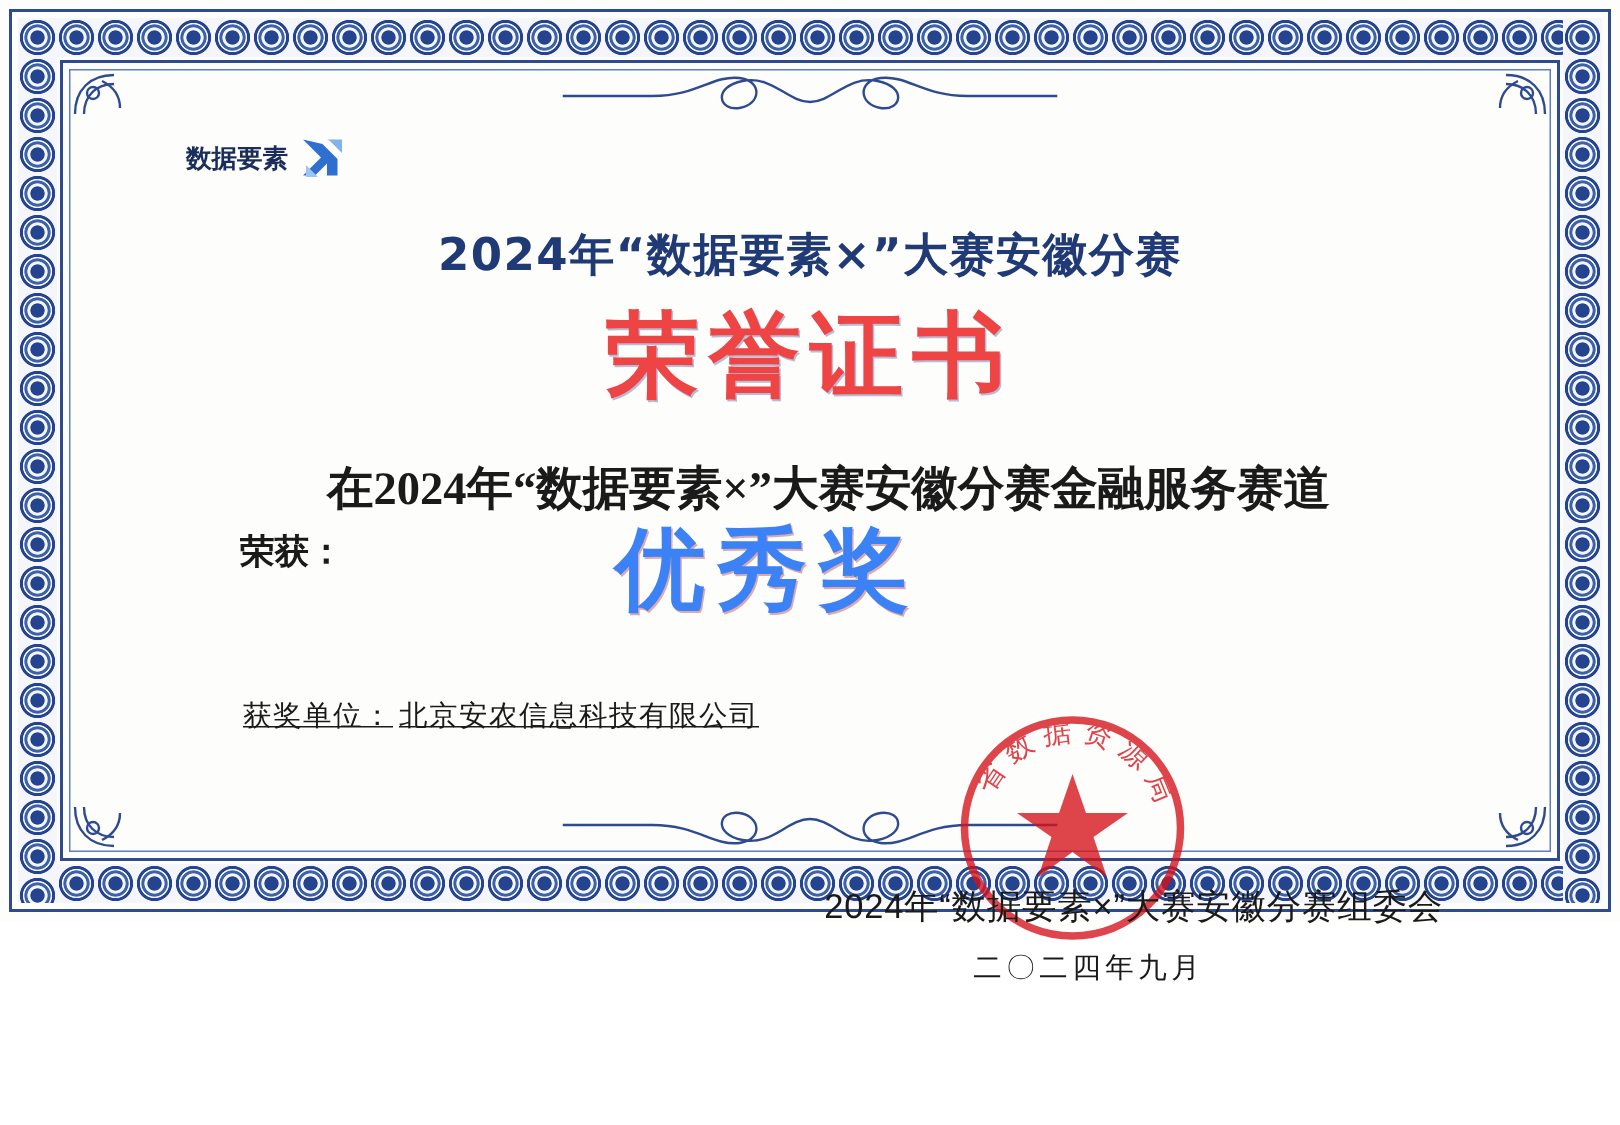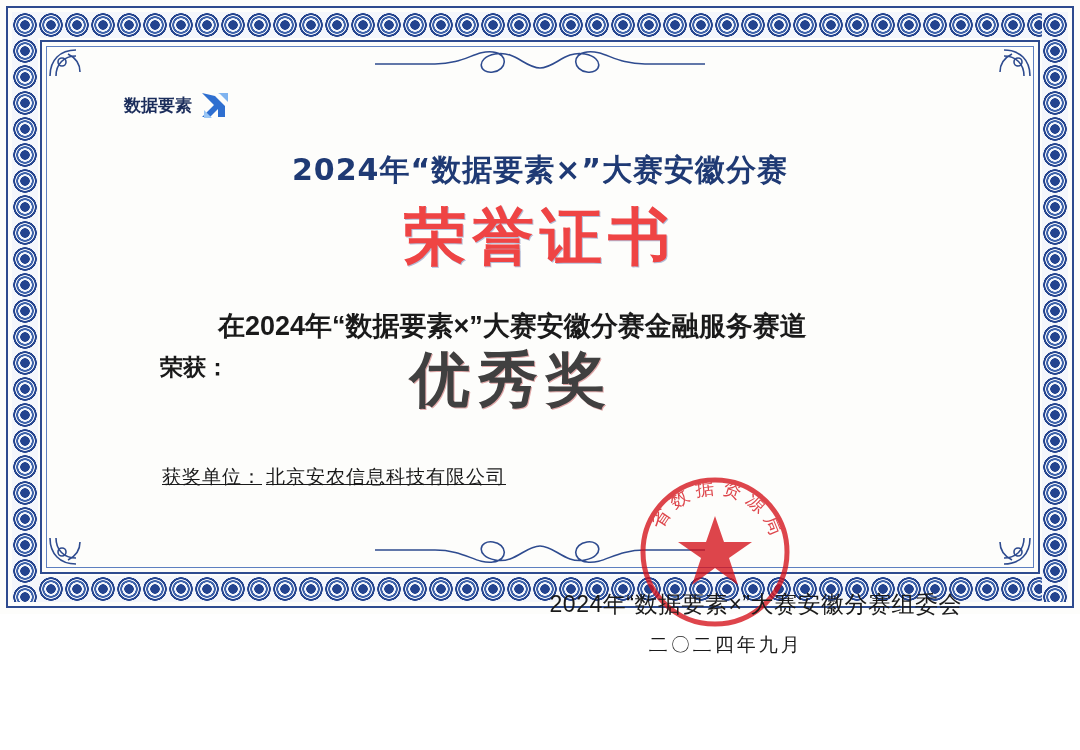--- a/index.html
+++ b/index.html
@@ -179,12 +179,13 @@
   }
 
   .row2 {
-    font-size: 27px;
+    font-size: 31px;
     line-height: 36px;
     margin-top: 20px;
     padding-left: 108px;
     white-space: nowrap;
     font-weight: 600;
+    font-family: Liberation Serif, serif;
   }
 
   .row3 {

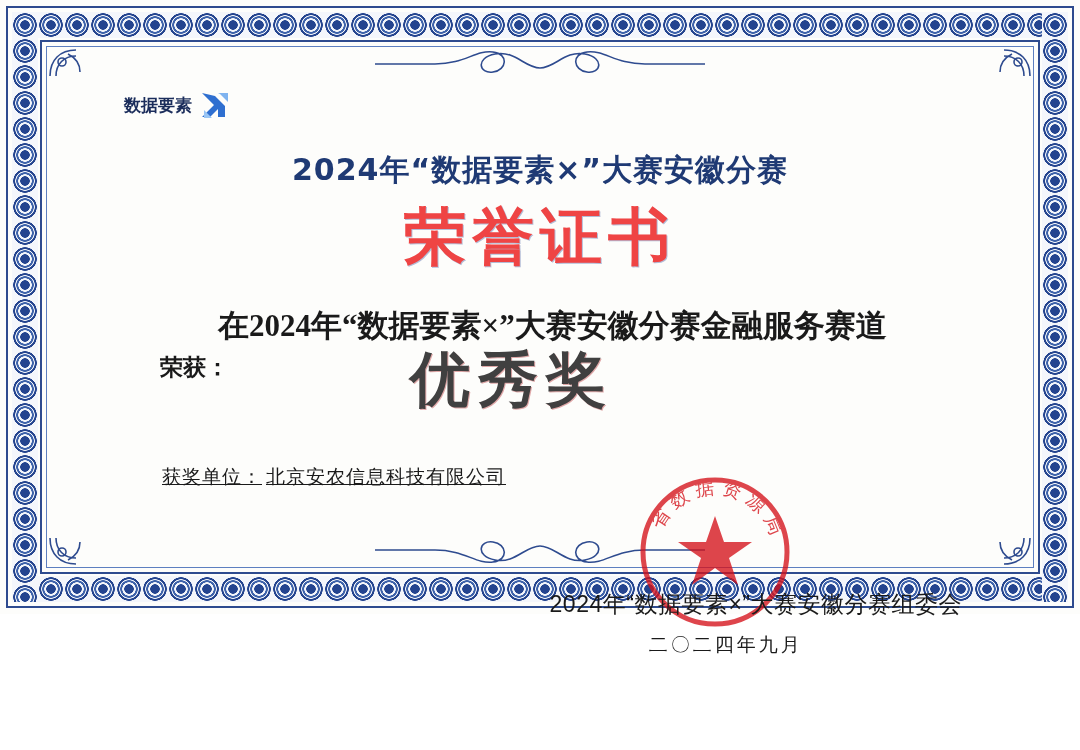--- a/index.html
+++ b/index.html
@@ -203,7 +203,7 @@
     font-family: "DejaVu Serif", serif;
     font-size: 60px;
     font-weight: 700;
-    color: #404040;
+    color: #3b82f6;
     letter-spacing: 8px;
     text-shadow: 1px 1px 0 rgba(170,10,15,.35);
   }

